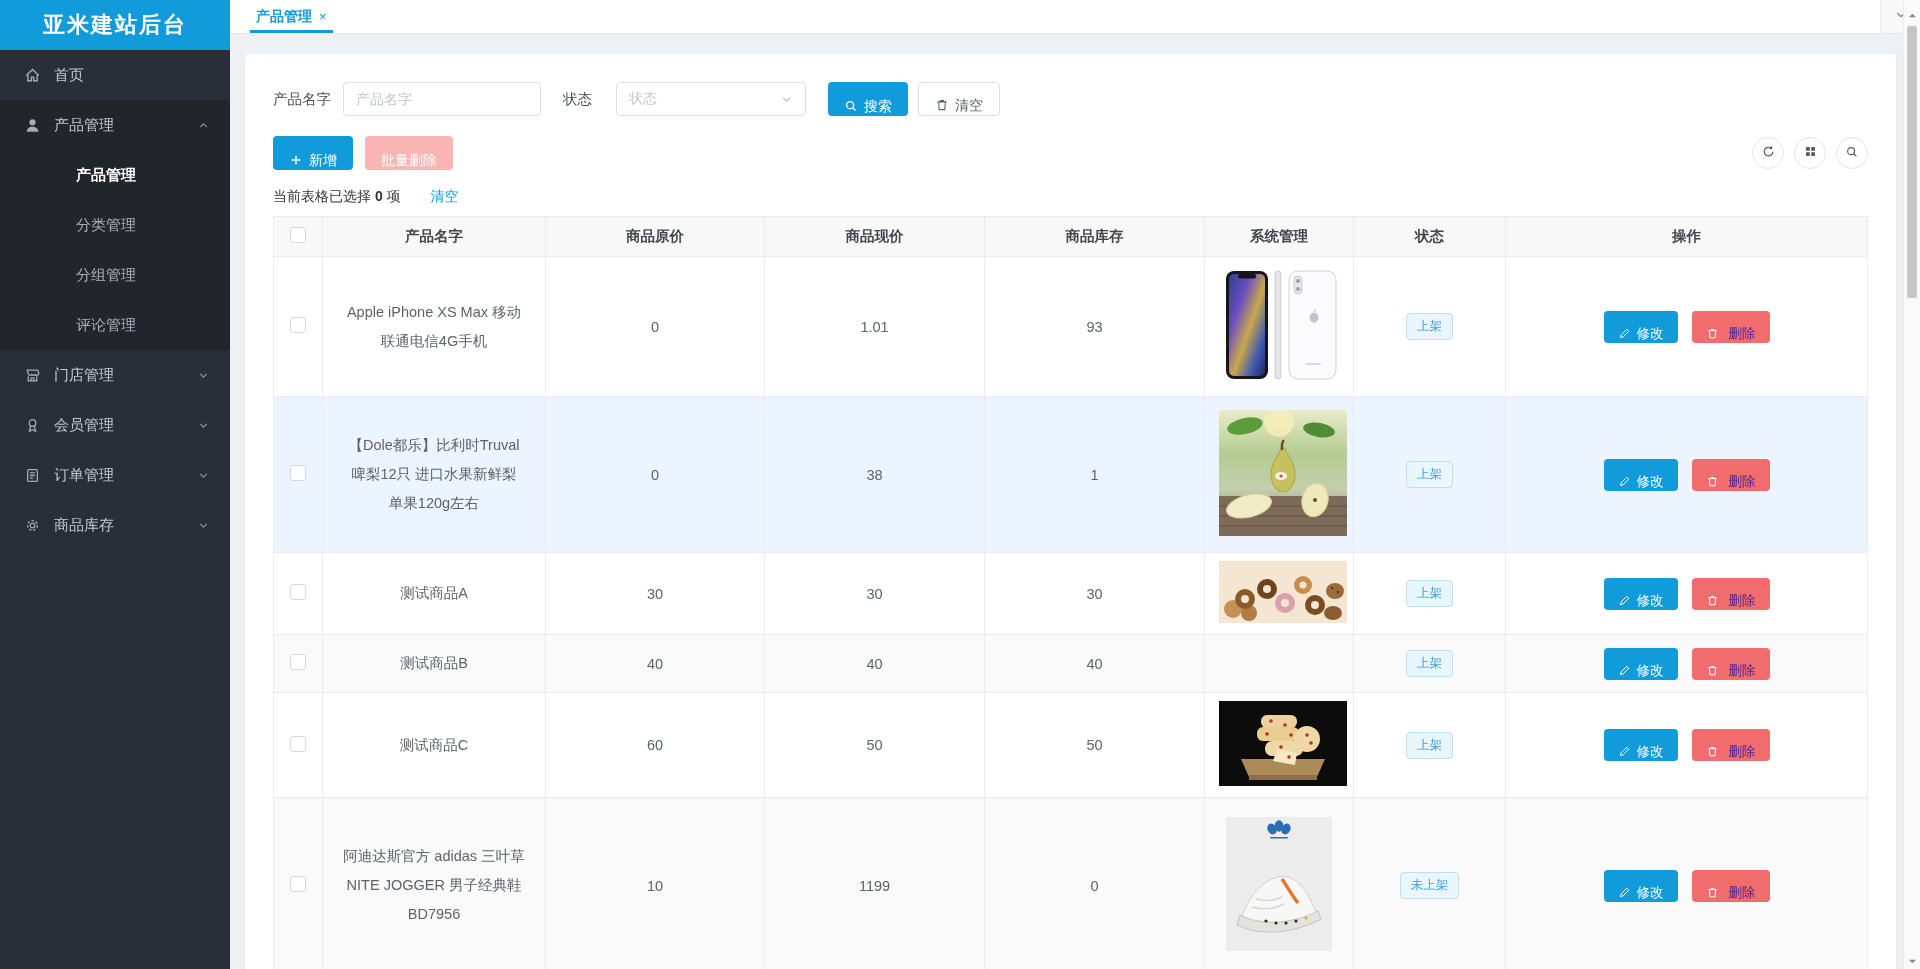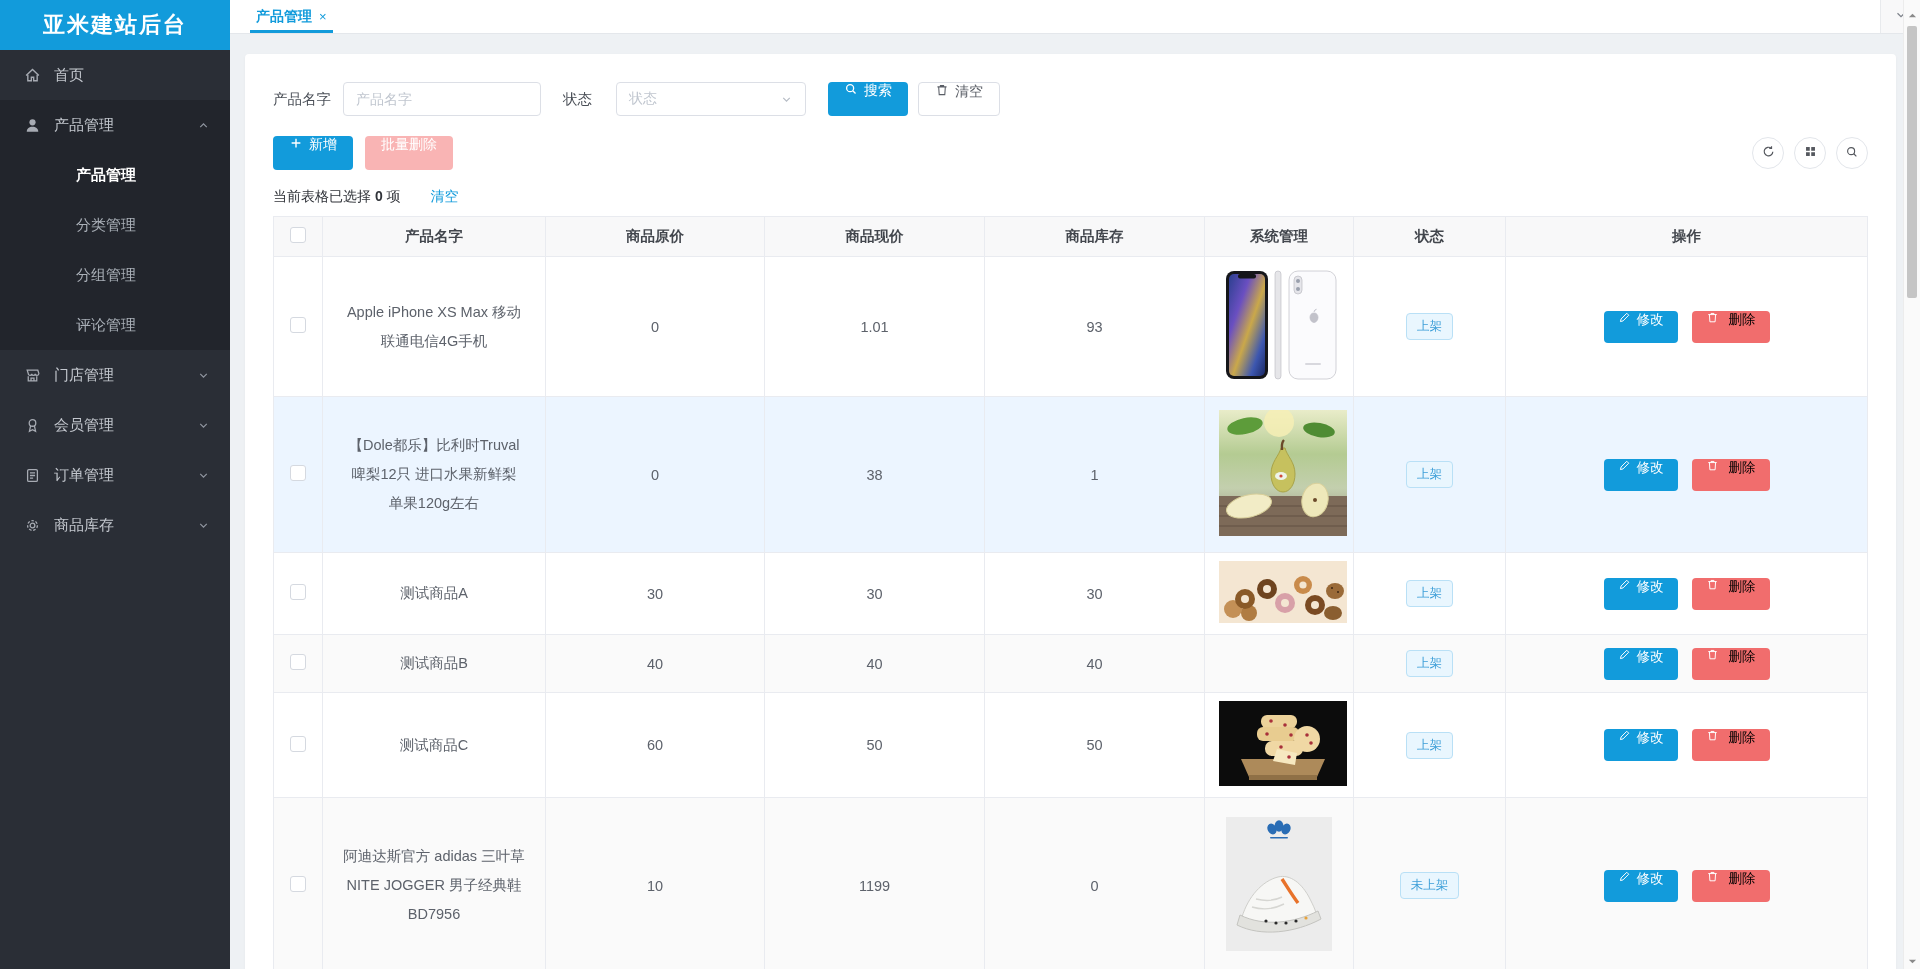--- a/index.html
+++ b/index.html
@@ -47,7 +47,7 @@
   .select-box{width:190px; height:34px; border:1px solid #dcdfe6; border-radius:4px; padding:0 12px; display:flex; align-items:center; color:#c0c6cf; position:relative; margin-right:22px; cursor:pointer; background:#fff;}
   .select-box .chev{margin-left:auto; width:13px; height:13px; color:#b6bcc5; display:flex;}
   .ml18{margin-left:22px;}
-  .btn{height:34px; border:none; border-radius:4px; font-size:14px; font-family:inherit; display:inline-flex; align-items:flex-start; justify-content:center; gap:6px; padding:0 16px; cursor:pointer;}
+  .btn{height:34px; border:none; border-radius:4px; font-size:14px; font-family:inherit; display:inline-flex; align-items:flex-end; justify-content:center; gap:6px; padding:0 16px; cursor:pointer;}
   .btn svg{flex:0 0 auto;}
   .btn-primary{background:var(--primary); color:#fff;}
   .btn-plain{background:#fff; border:1px solid #dcdfe6; color:#5a5e66;}

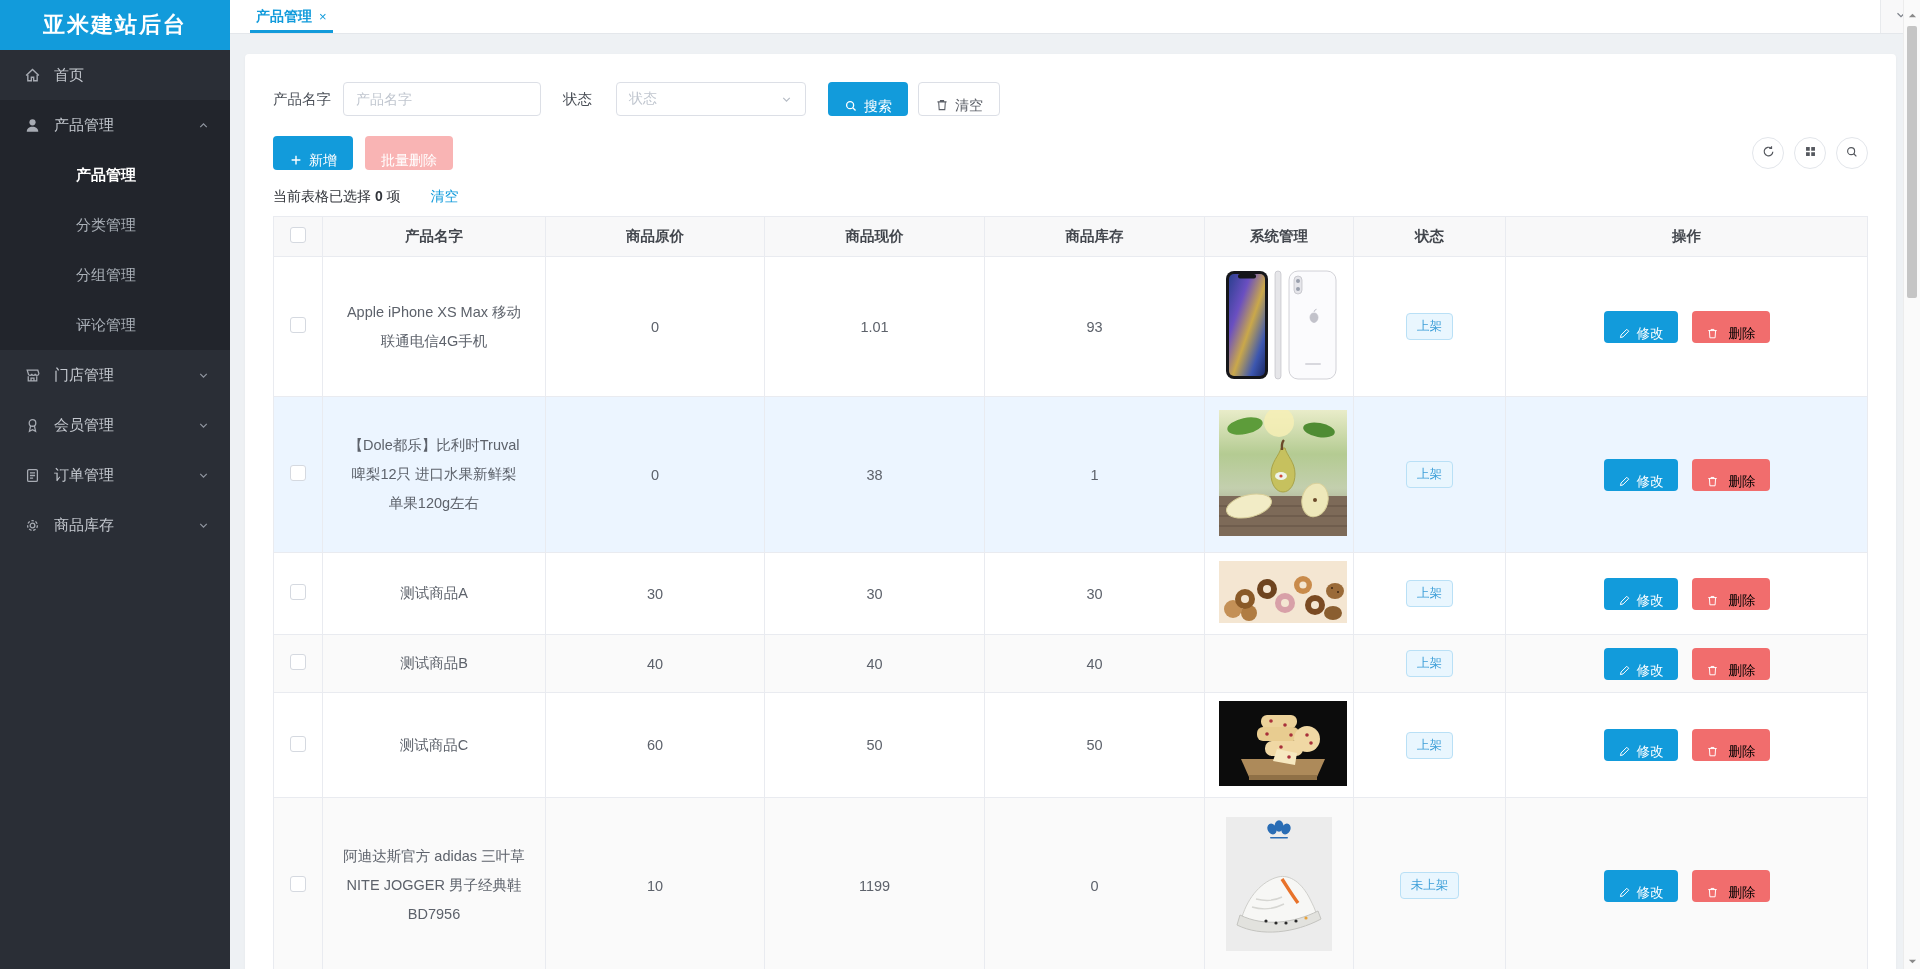--- a/index.html
+++ b/index.html
@@ -76,7 +76,7 @@
   .thumb{display:inline-block; line-height:0;}
   .tag{display:inline-block; padding:4px 10px; font-size:12.5px; color:var(--tag-text); background:var(--tag-bg); border:1px solid var(--tag-border); border-radius:4px; white-space:nowrap;}
   .btn-sm{height:32px; padding:0 14px; font-size:13.5px;}
-  .btn-danger{background:var(--danger); color:#000000;gap:10px;}
+  .btn-danger{background:var(--danger); color:#4c1d95;gap:10px;}
   .actions{display:flex; gap:14px; justify-content:center;}
 
   

